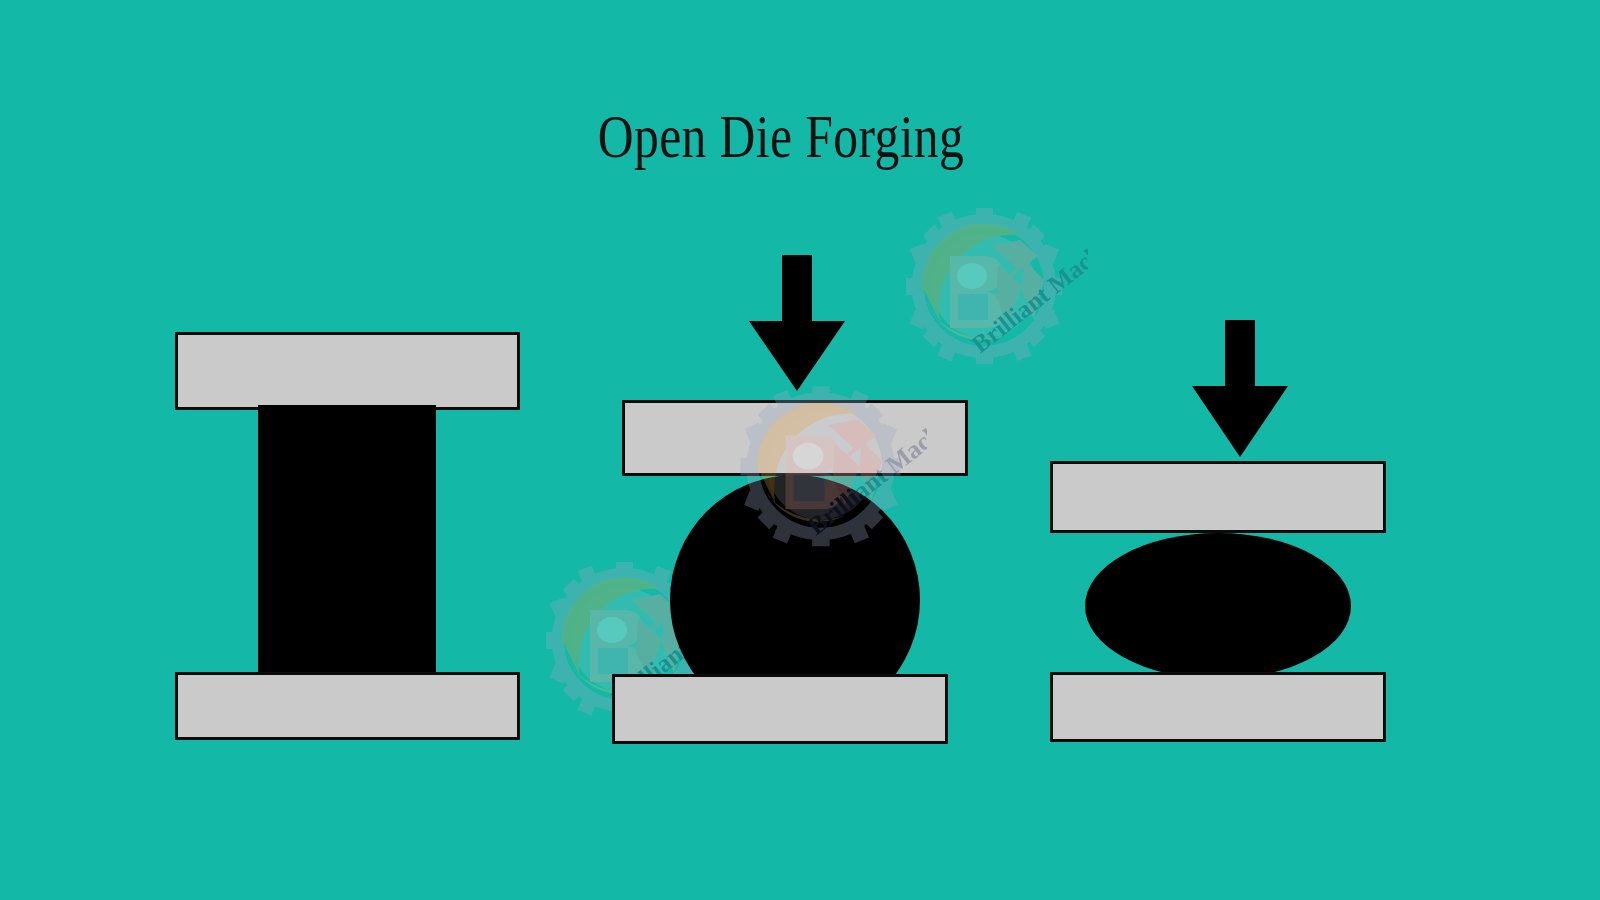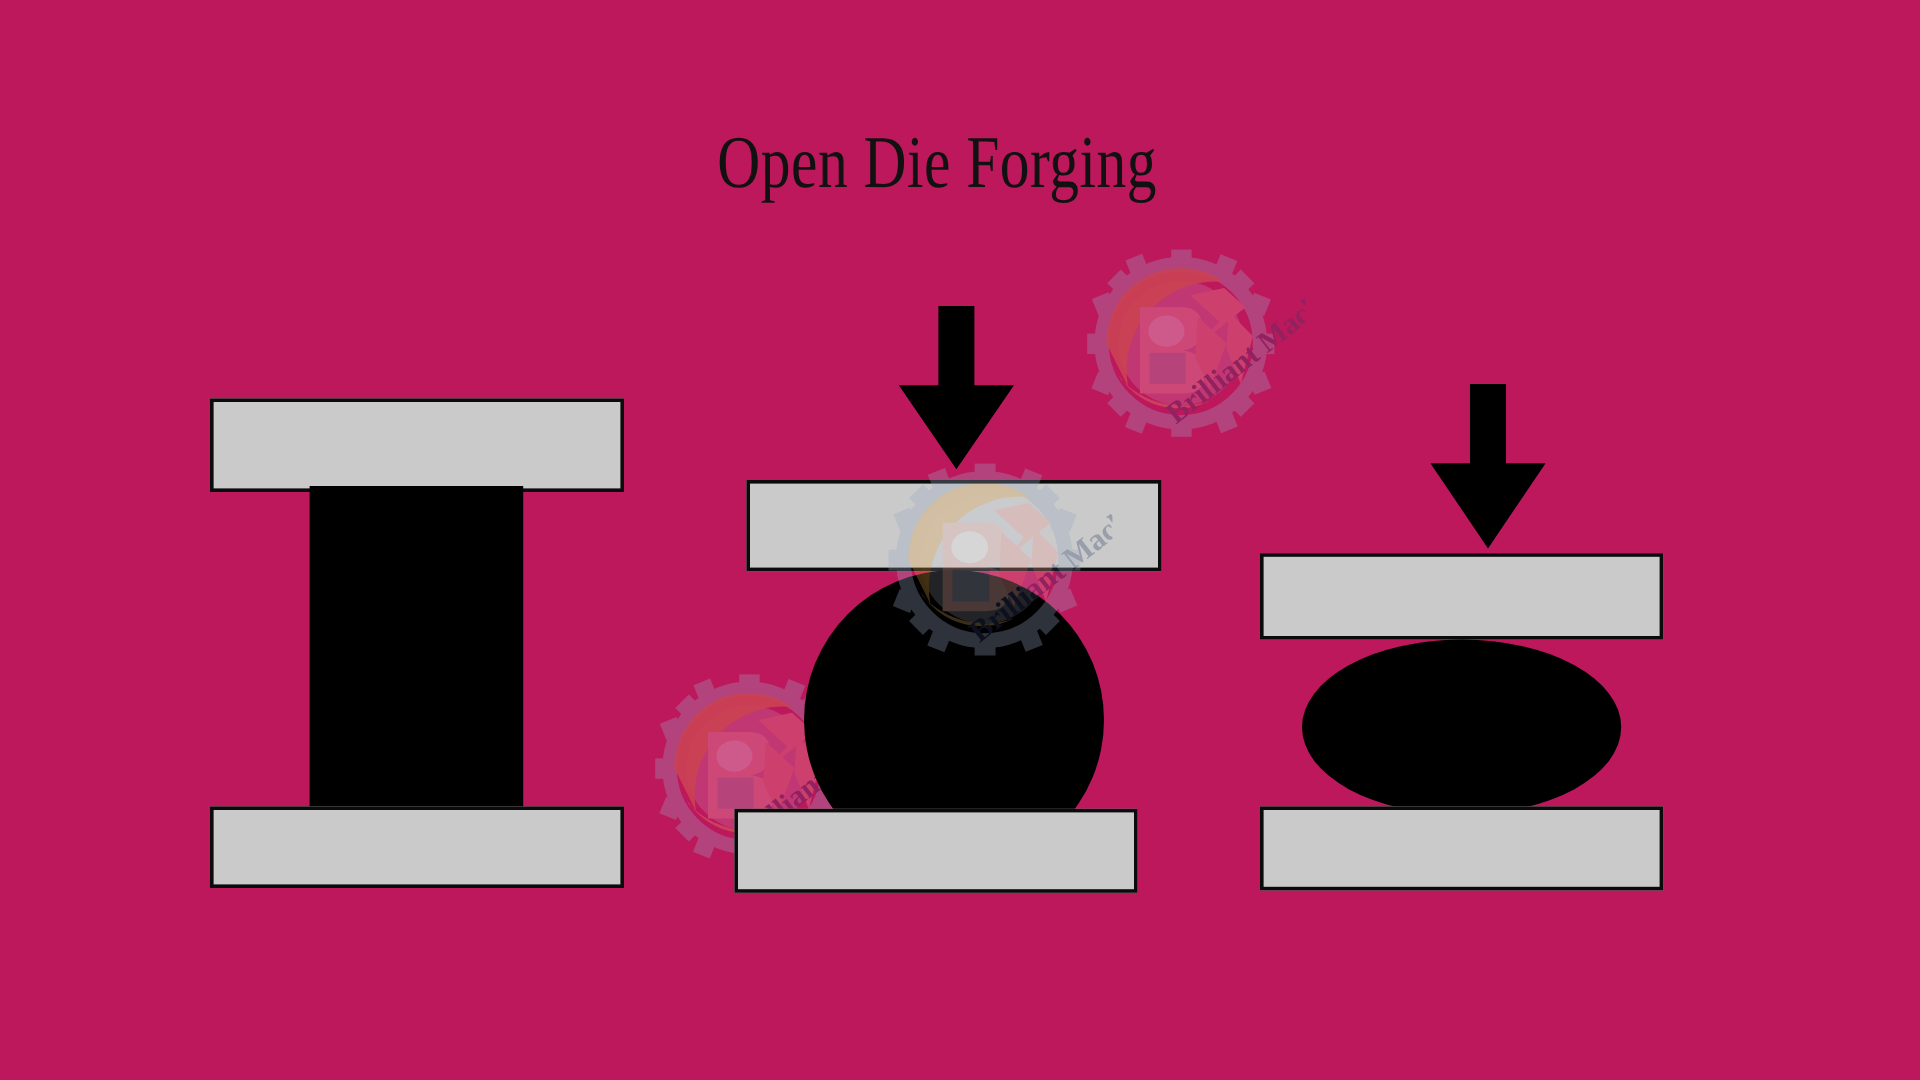--- a/index.html
+++ b/index.html
@@ -15,7 +15,7 @@
     position: relative;
     width: 1600px;
     height: 900px;
-    background: #be185d;
+    background: #14b8a6;
     overflow: hidden;
   }
   .title {

